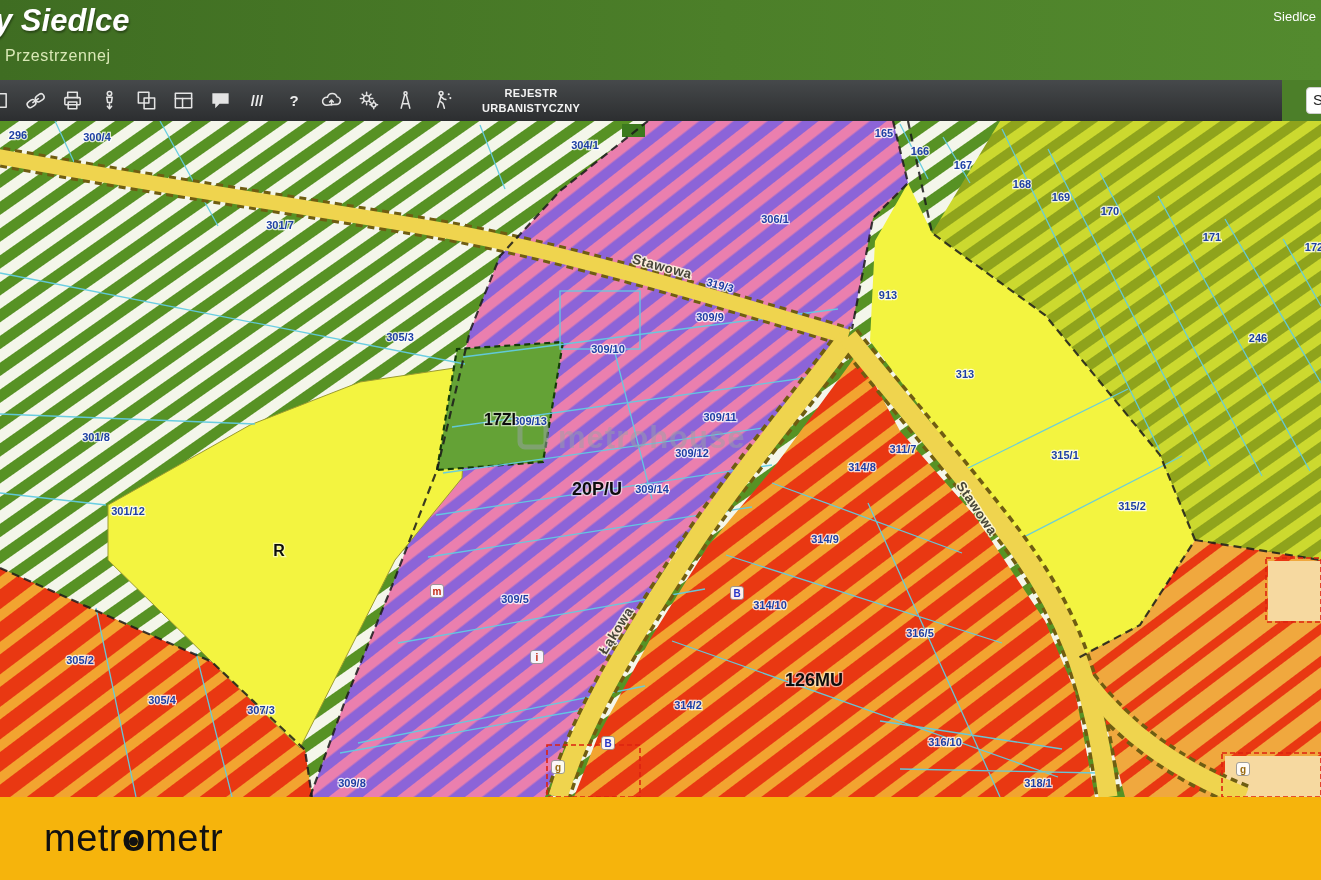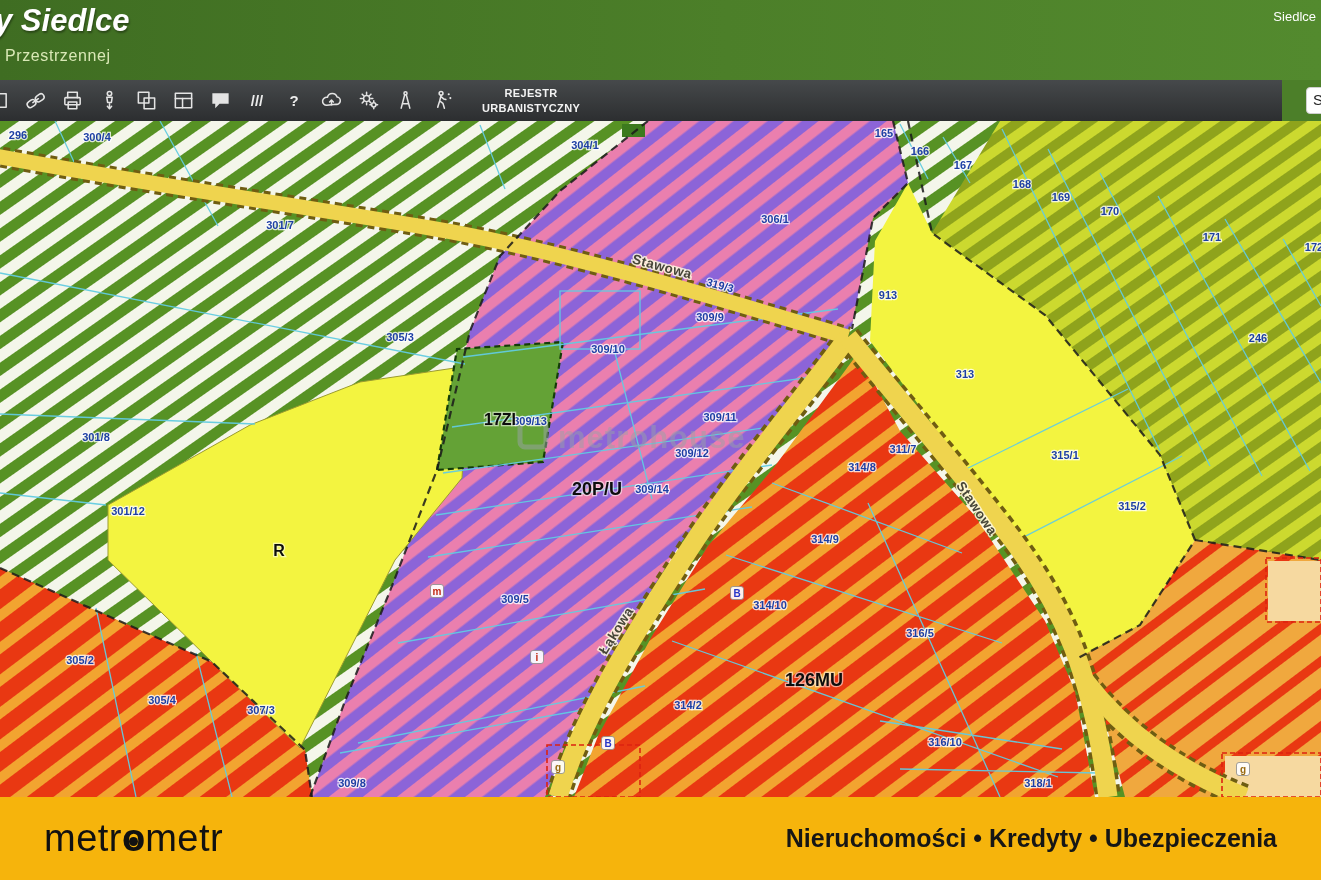--- a/index.html
+++ b/index.html
@@ -323,7 +323,6 @@
 
   <div class="footer">
     <div class="brand"><span class="b1">metr</span><span class="bo">o</span><span class="b2">metr</span></div>
-    <div class="tagline">Nieruchomości • Kredyty • Ubezpieczenia</div>
   </div>
 
 </div>

